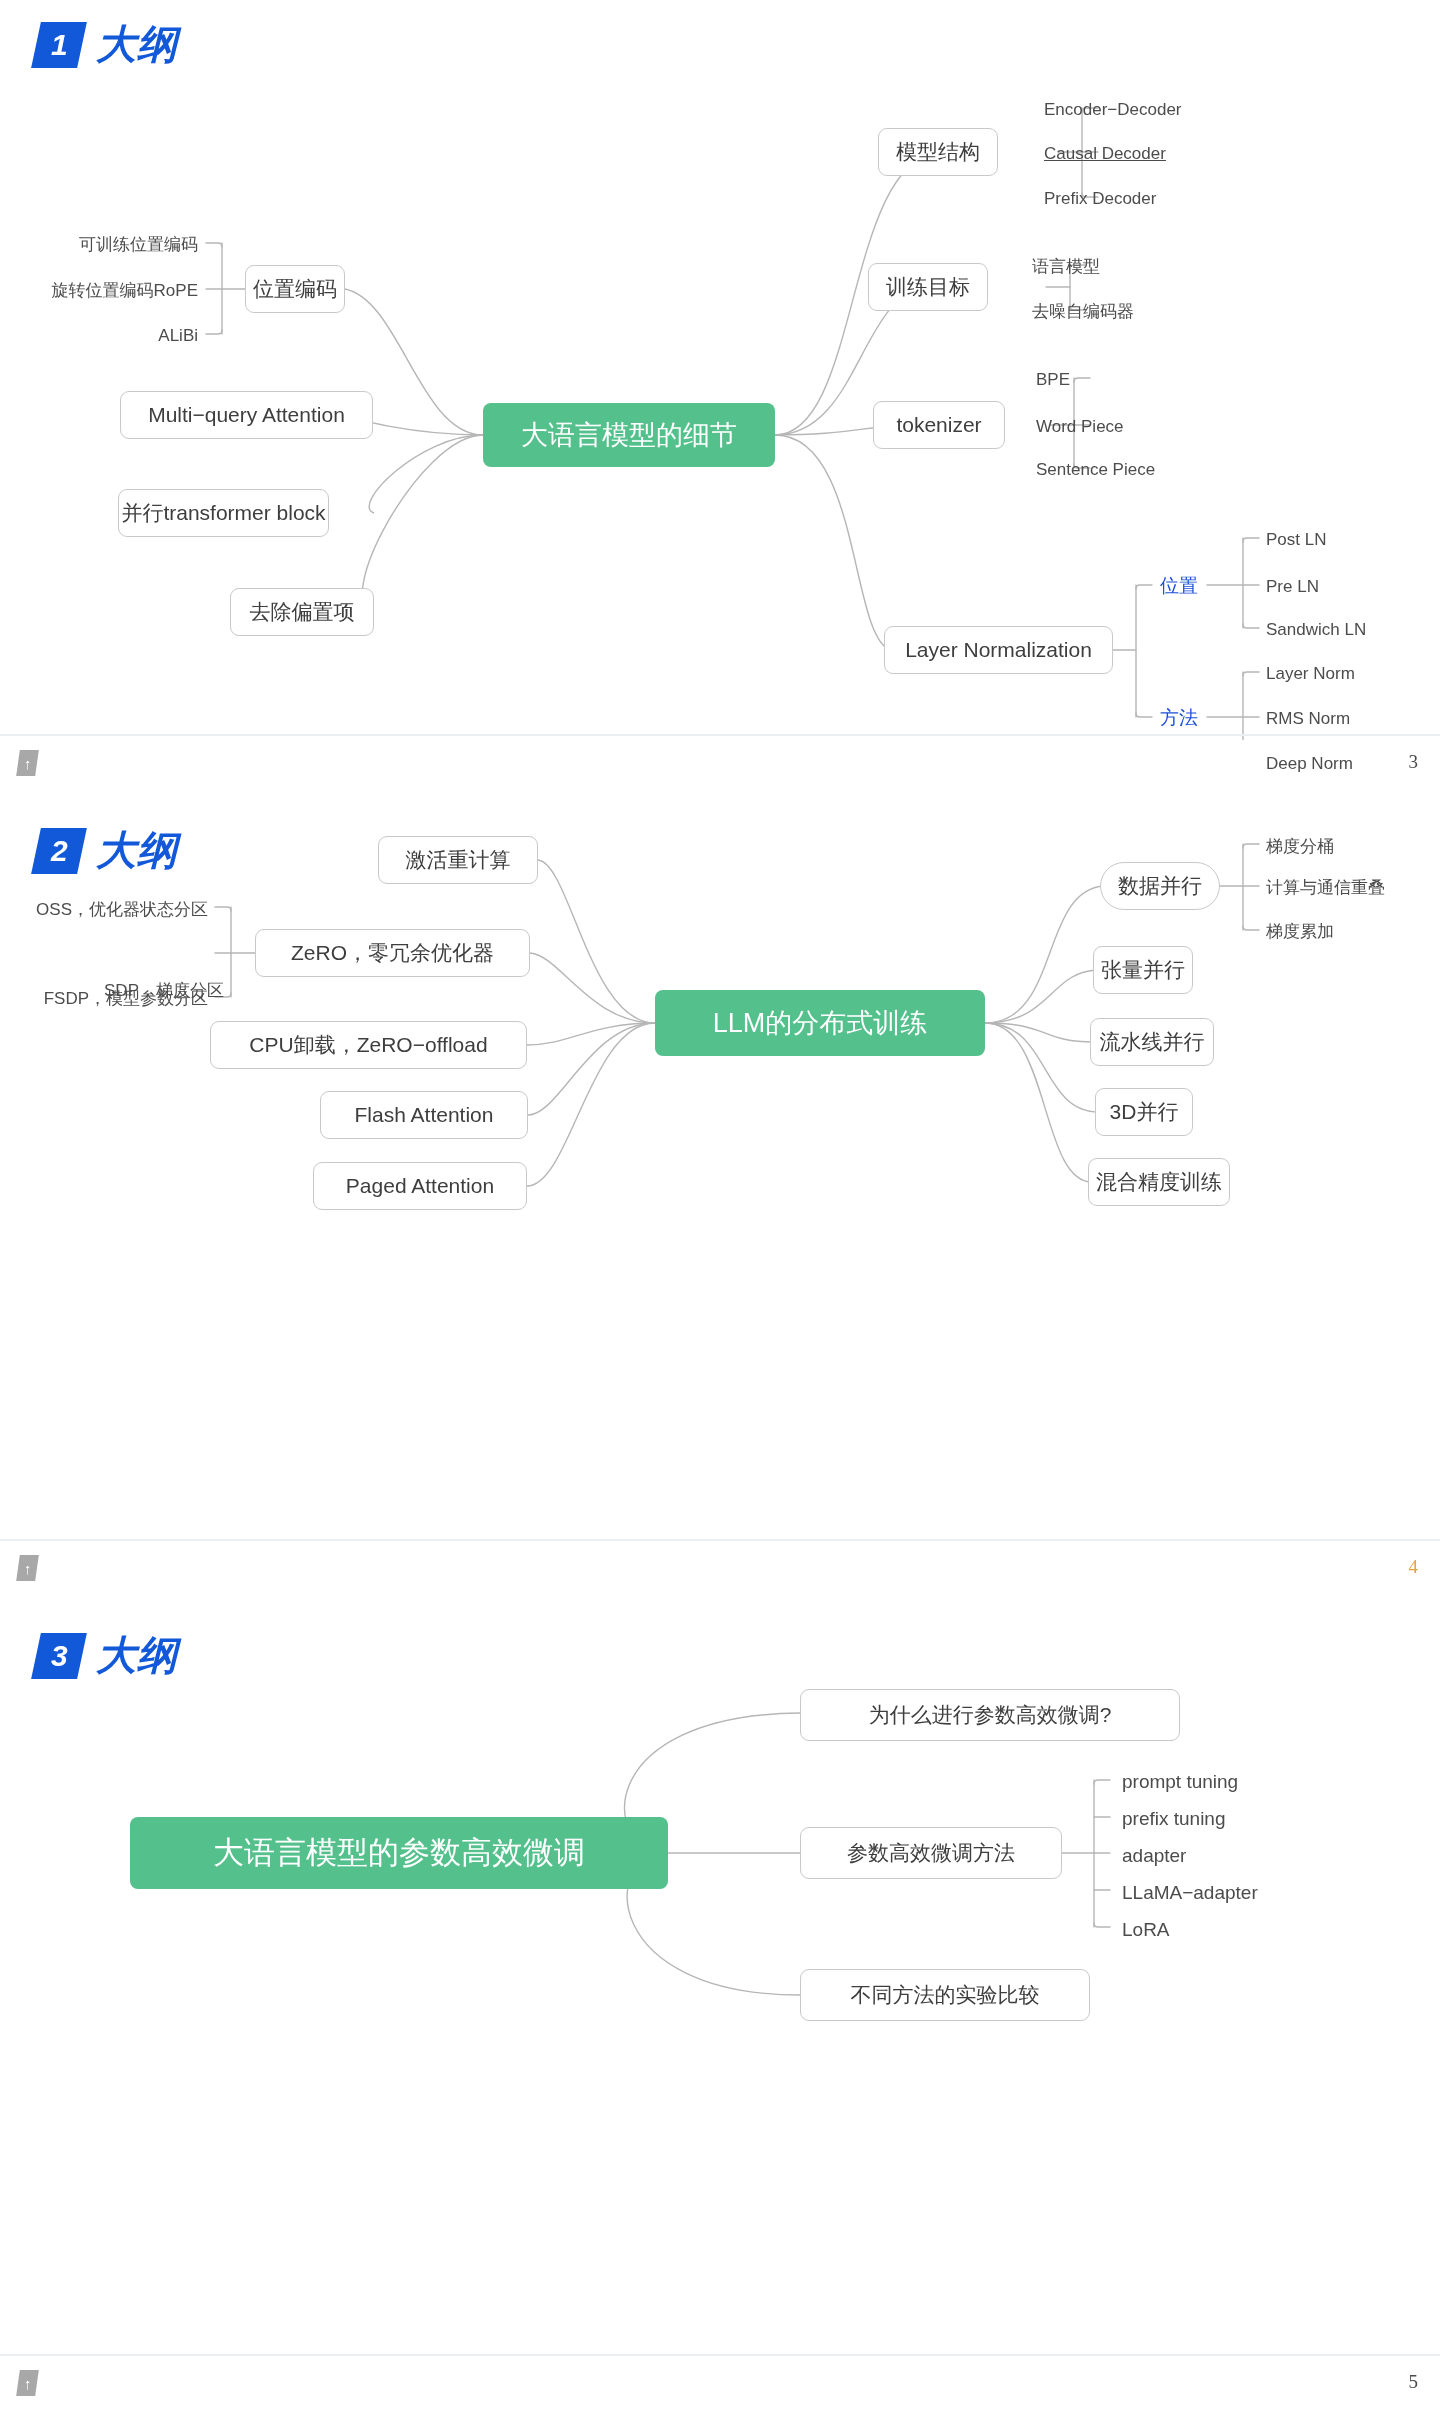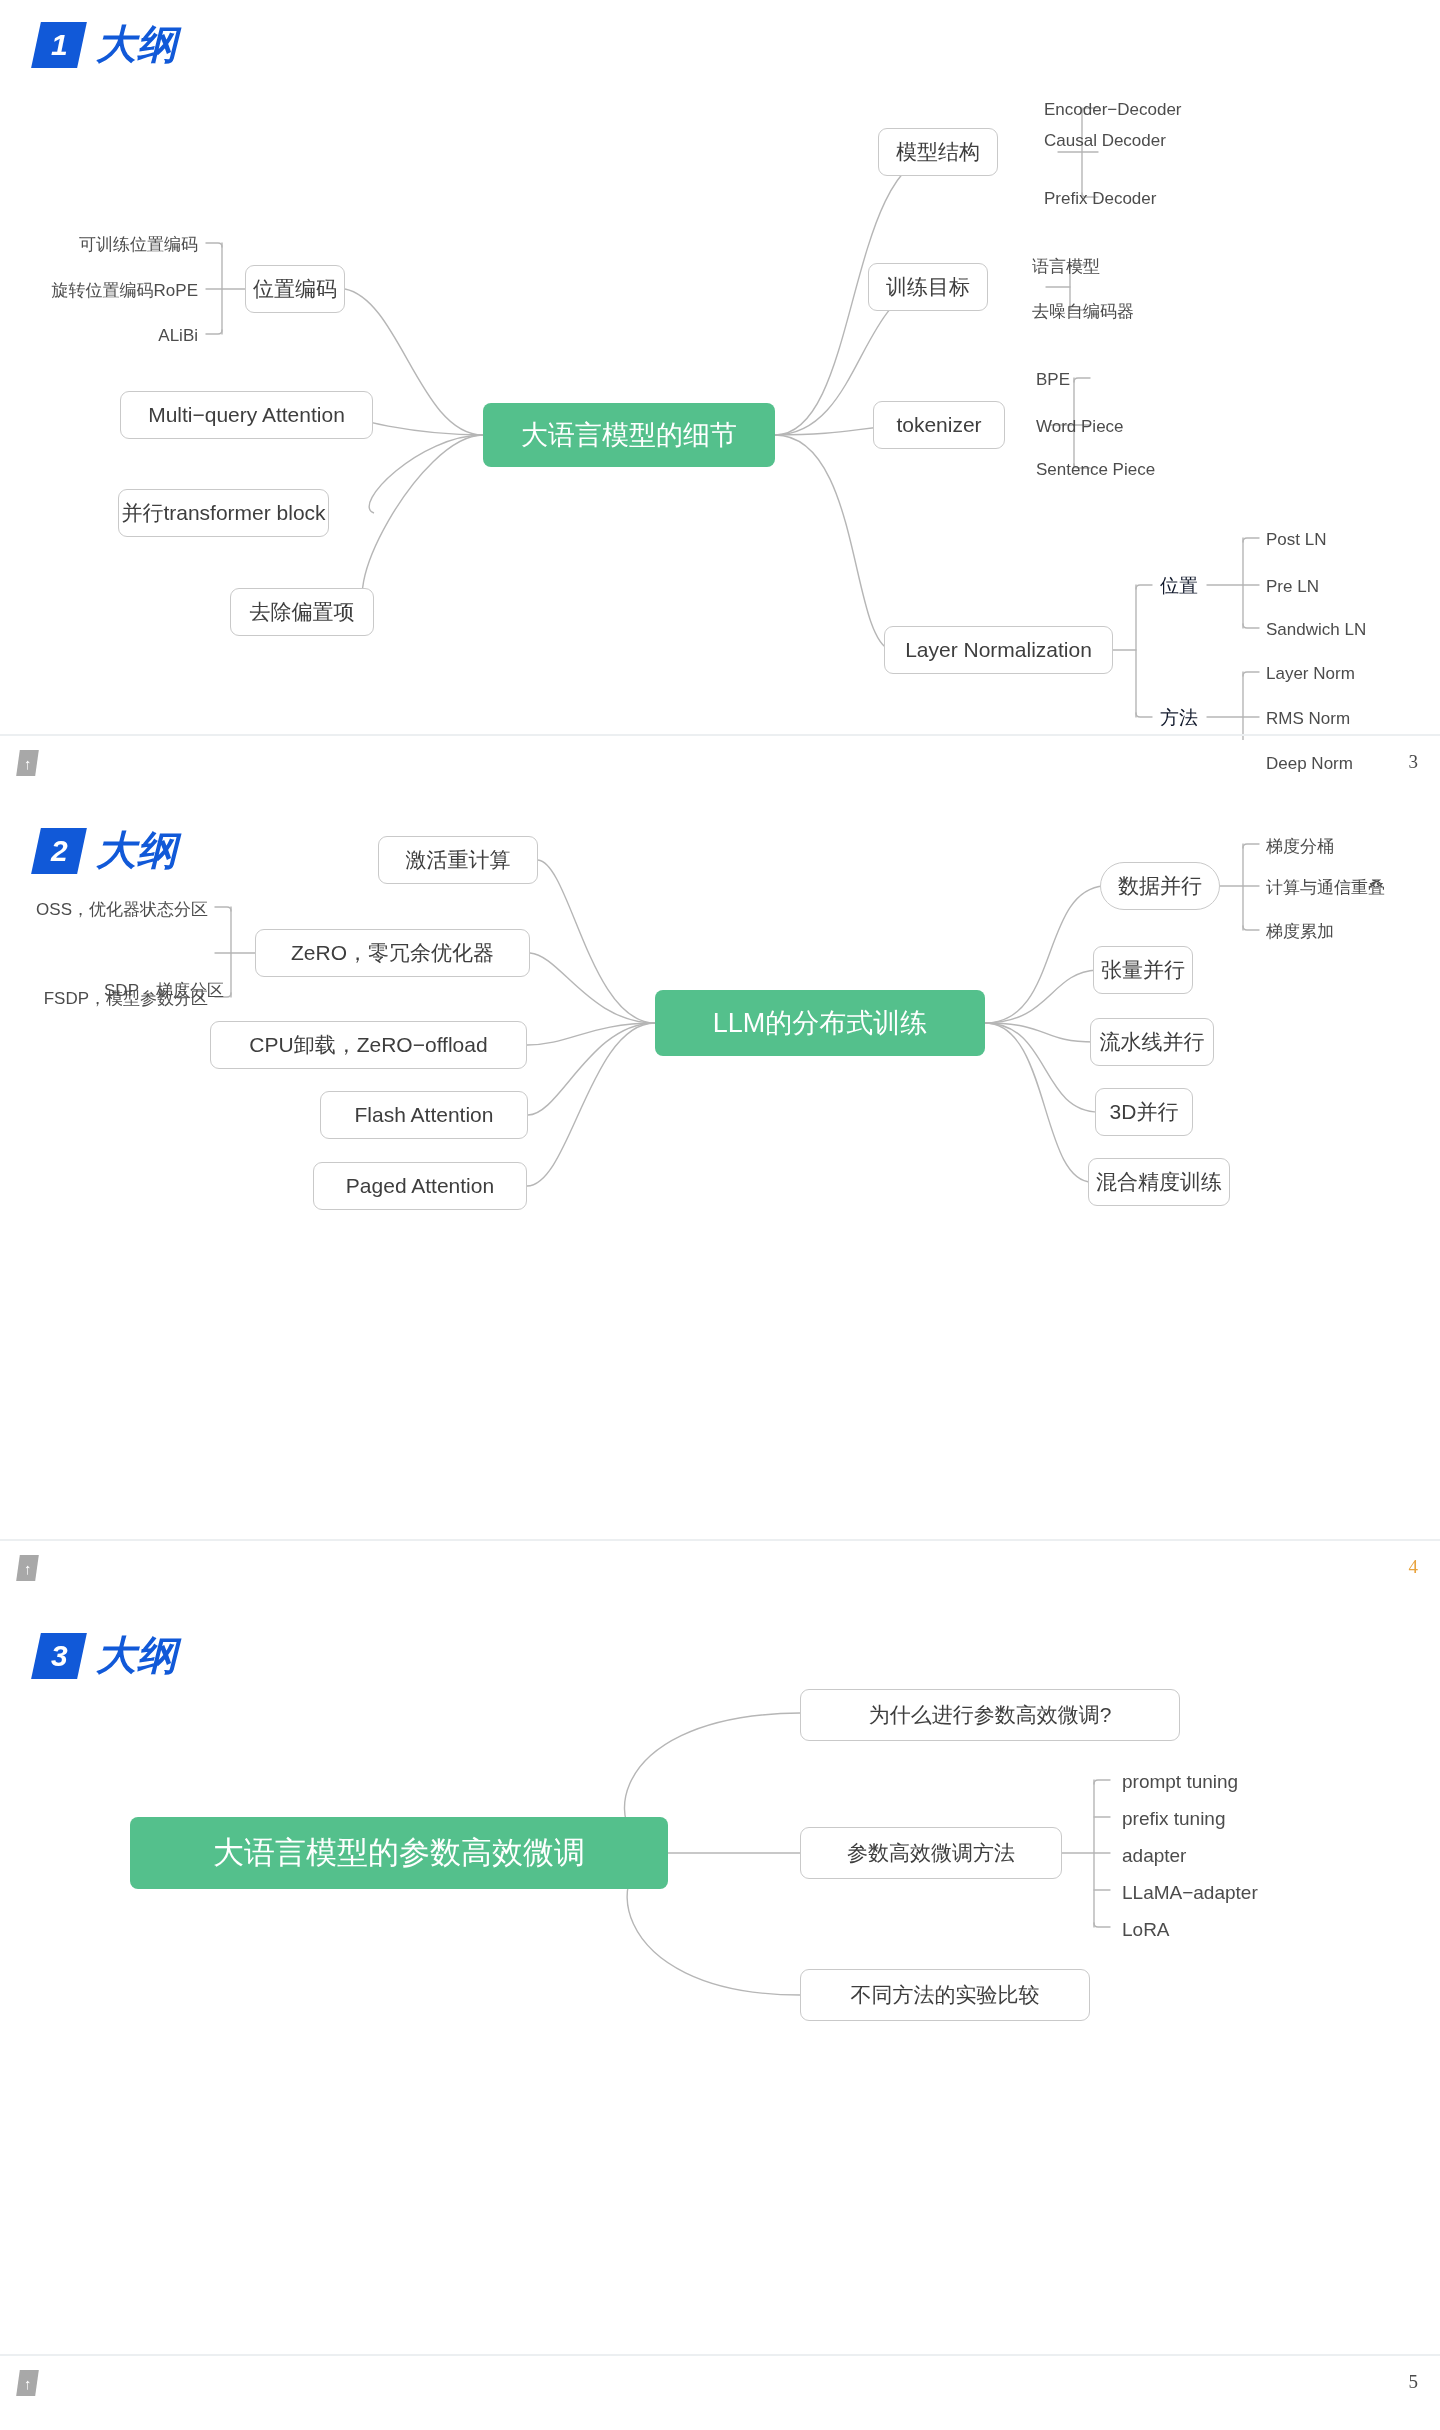--- a/index.html
+++ b/index.html
@@ -222,7 +222,7 @@
   <div class="leaftext right mid" style="left:1160px; top:708px;">方法</div>
 
   <div class="leaftext right" style="left:1044px; top:101px;">Encoder−Decoder</div>
-  <div class="leaftext right" style="left:1044px; top:132px;">Causal Decoder</div>
+  <div class="leaftext right" style="left:1044px; top:145px;text-decoration:underline;">Causal Decoder</div>
   <div class="leaftext right" style="left:1044px; top:190px;">Prefix Decoder</div>
 
   <div class="leaftext right" style="left:1032px; top:258px;">语言模型</div>

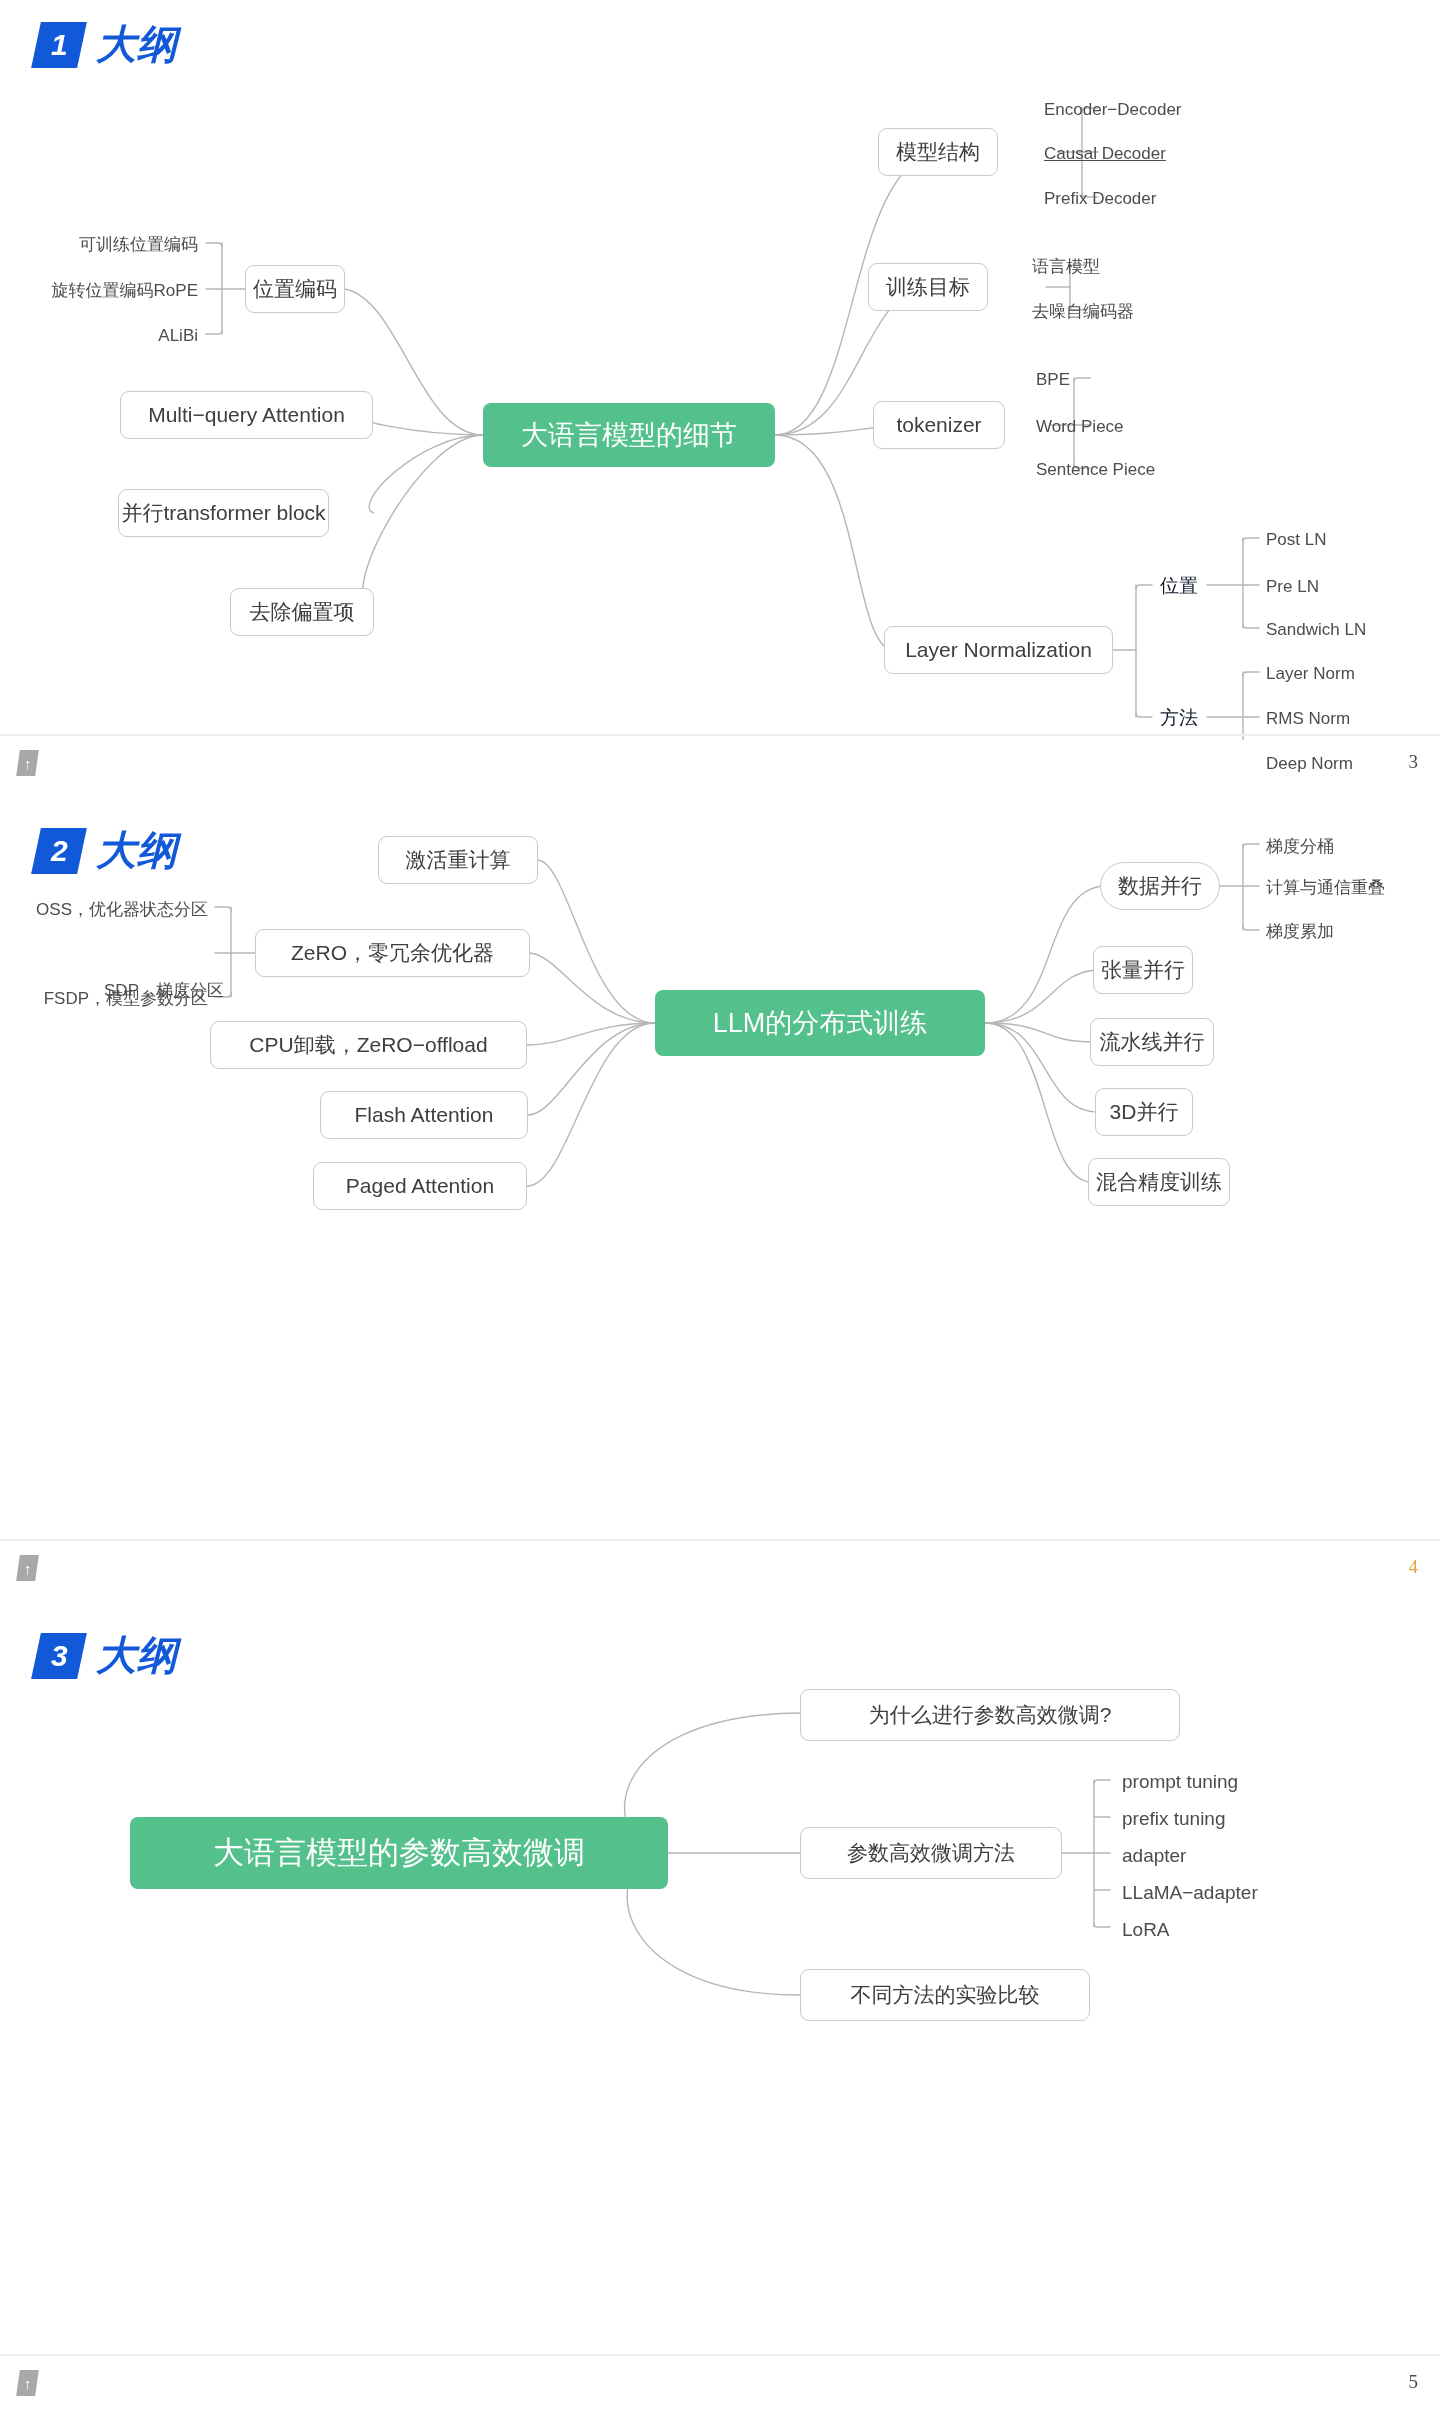--- a/index.html
+++ b/index.html
@@ -144,7 +144,7 @@
   }
   .leaftext.right { text-align: left; }
   .leaftext.left  { text-align: right; transform: translateX(-100%); }
-  .leaftext.mid   { font-size: 19px; color: #0f172a; }
+  .leaftext.mid   { font-size: 19px; color: #1d4ed8; }
 </style>
 </head>
 <body>

